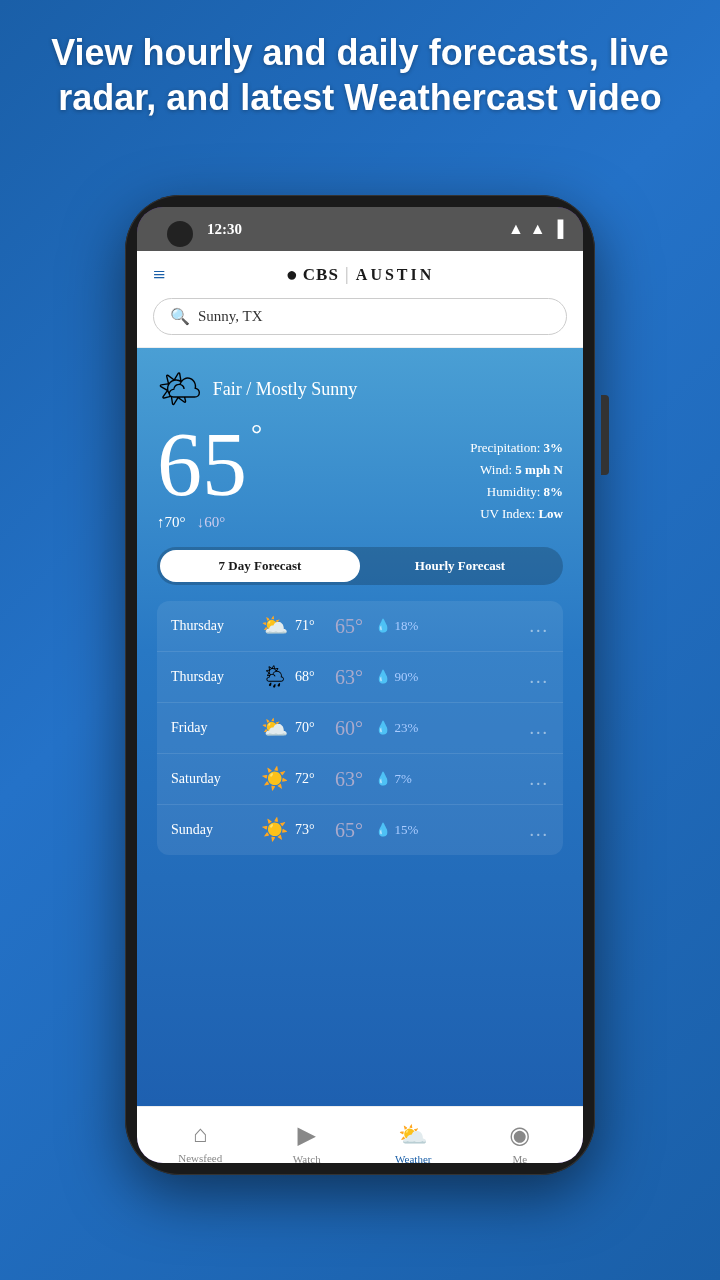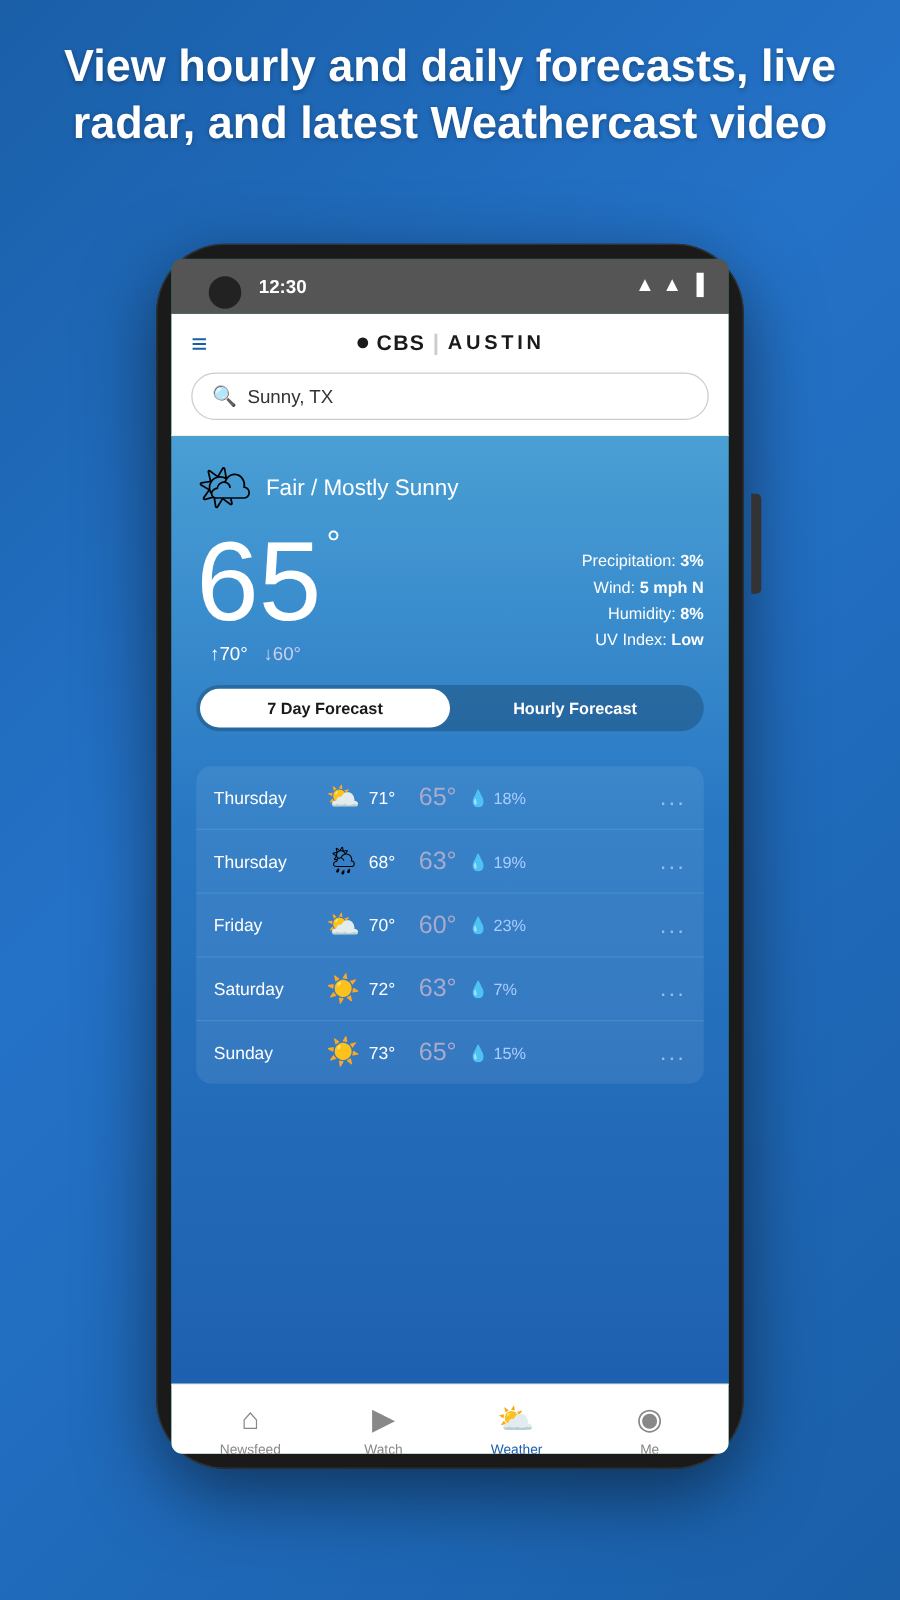--- a/index.html
+++ b/index.html
@@ -47,10 +47,11 @@
     .phone-inner {
       width: 100%;
       height: 100%;
-      background: #0f766e;
-      border-radius: 9px;
+      background: #4c1d95;
+      border-radius: 26px;
       overflow: hidden;
       position: relative;
+      font-family: Liberation Serif, serif;
     }
 
     

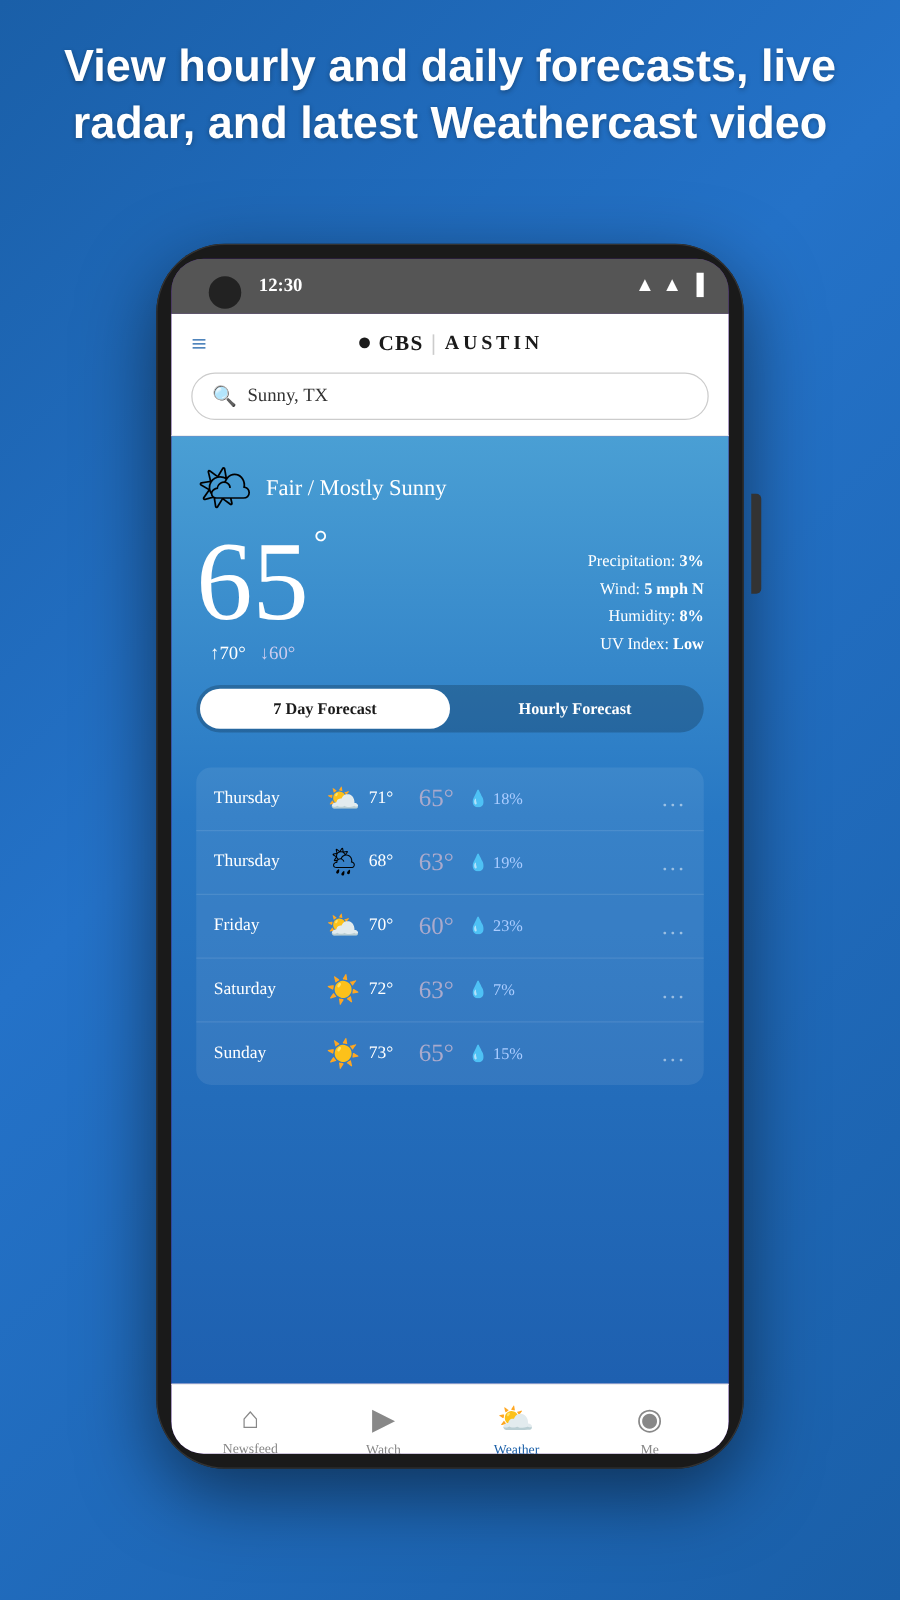--- a/index.html
+++ b/index.html
@@ -181,7 +181,6 @@
       color: white;
       font-size: 15px;
       margin-top: 4px;
-      margin-left: 11px;
     }
     .temp-up { color: white; }
     .temp-down { color: #cce; }

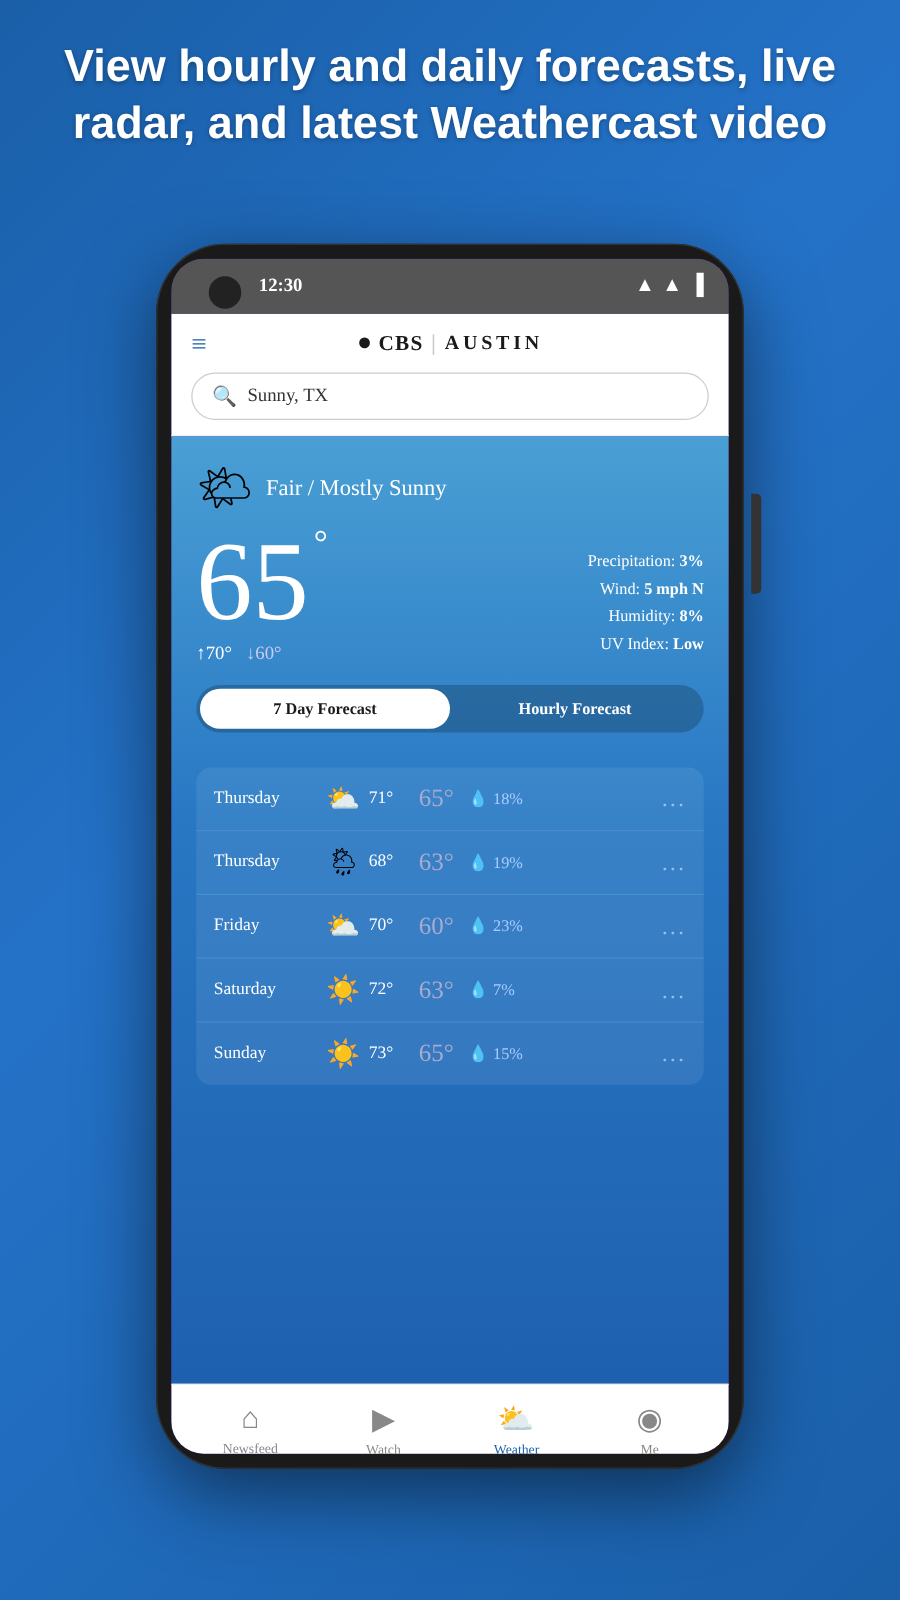--- a/index.html
+++ b/index.html
@@ -205,7 +205,7 @@
       background: rgba(0,0,0,0.2);
       border-radius: 25px;
       padding: 3px;
-      margin-bottom: 28px;
+      margin-bottom: 16px;
     }
     .toggle-btn {
       flex: 1;

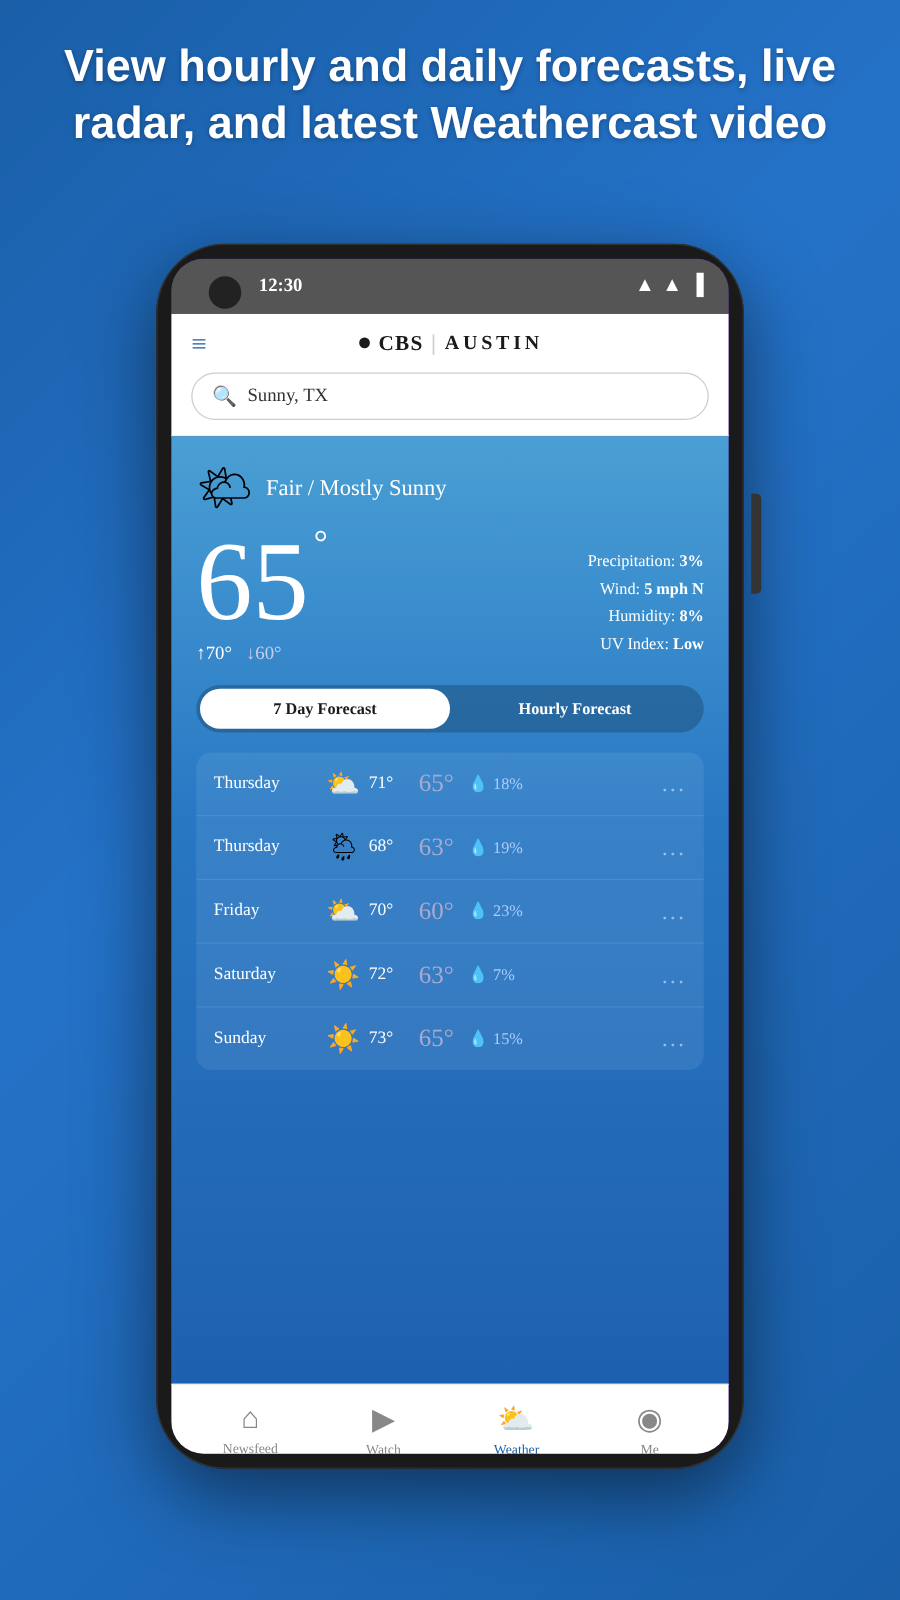--- a/index.html
+++ b/index.html
@@ -409,7 +409,7 @@
     <span class="forecast-weather-icon">🌦</span>
     <span class="forecast-high">68°</span>
     <span class="forecast-low">63°</span>
-    <span class="forecast-precip">💧 19%</span>
+    <span class="forecast-precip">💧 90%</span>
     <span class="forecast-more">...</span>
   </div>
             <div class="forecast-row">

